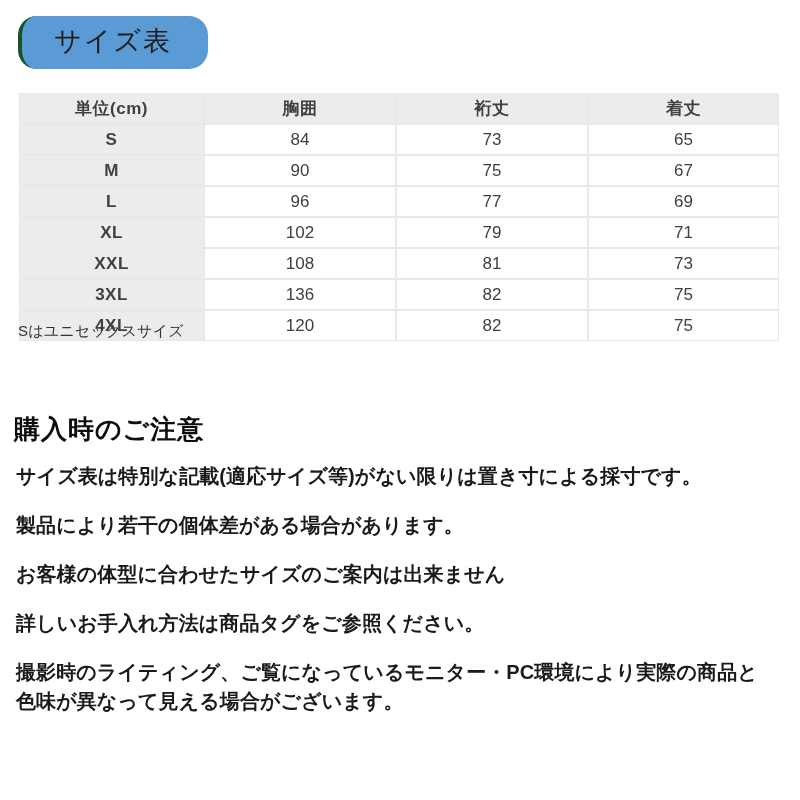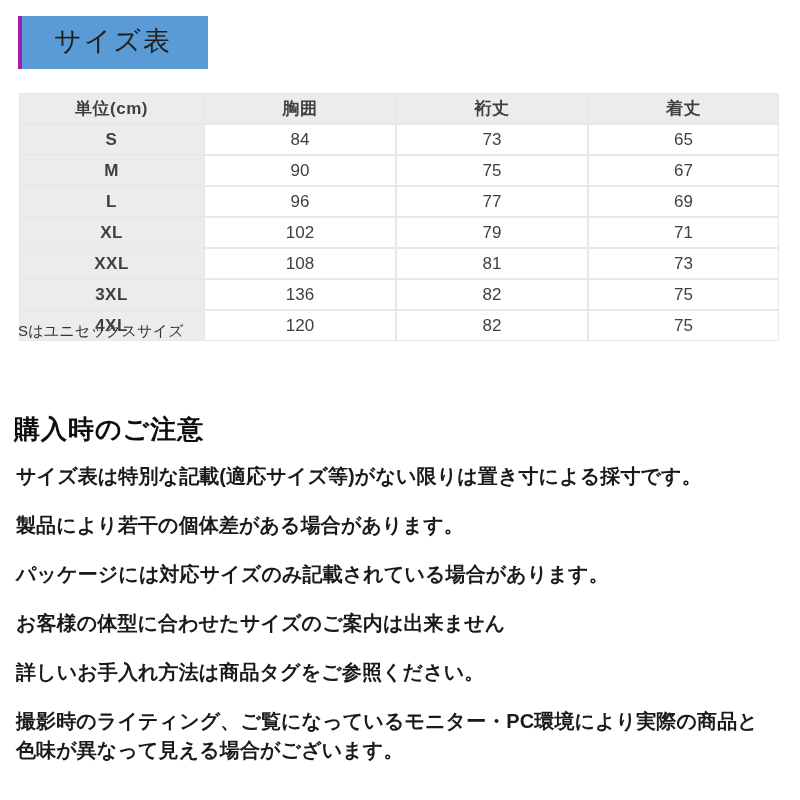--- a/index.html
+++ b/index.html
@@ -32,7 +32,7 @@
   .size-badge {
     display: inline-block;
     background: #5a9bd5;
-    border-left: 4px solid #a21caf;
+    border-left: 4px solid #14532d;
     color: #1f1f1f;
     font-size: 27px;
     line-height: 1;
@@ -41,6 +41,7 @@
     box-sizing: border-box;
     min-width: 190px;
     text-align: center;
+    border-radius: 19px;
   }
 
   

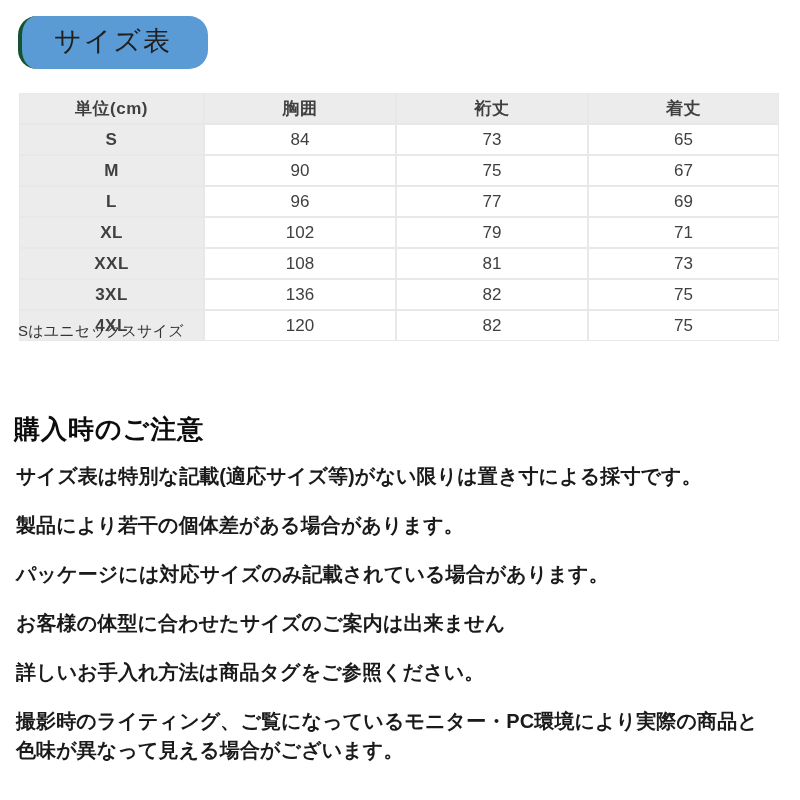--- a/index.html
+++ b/index.html
@@ -212,7 +212,6 @@
   <ul class="notice-list">
     <li>サイズ表は特別な記載(適応サイズ等)がない限りは置き寸による採寸です。</li>
     <li>製品により若干の個体差がある場合があります。</li>
-    <li>パッケージには対応サイズのみ記載されている場合があります。</li>
     <li>お客様の体型に合わせたサイズのご案内は出来ません</li>
     <li>詳しいお手入れ方法は商品タグをご参照ください。</li>
     <li>撮影時のライティング、ご覧になっているモニター・PC環境により実際の商品と色味が異なって見える場合がございます。</li>

